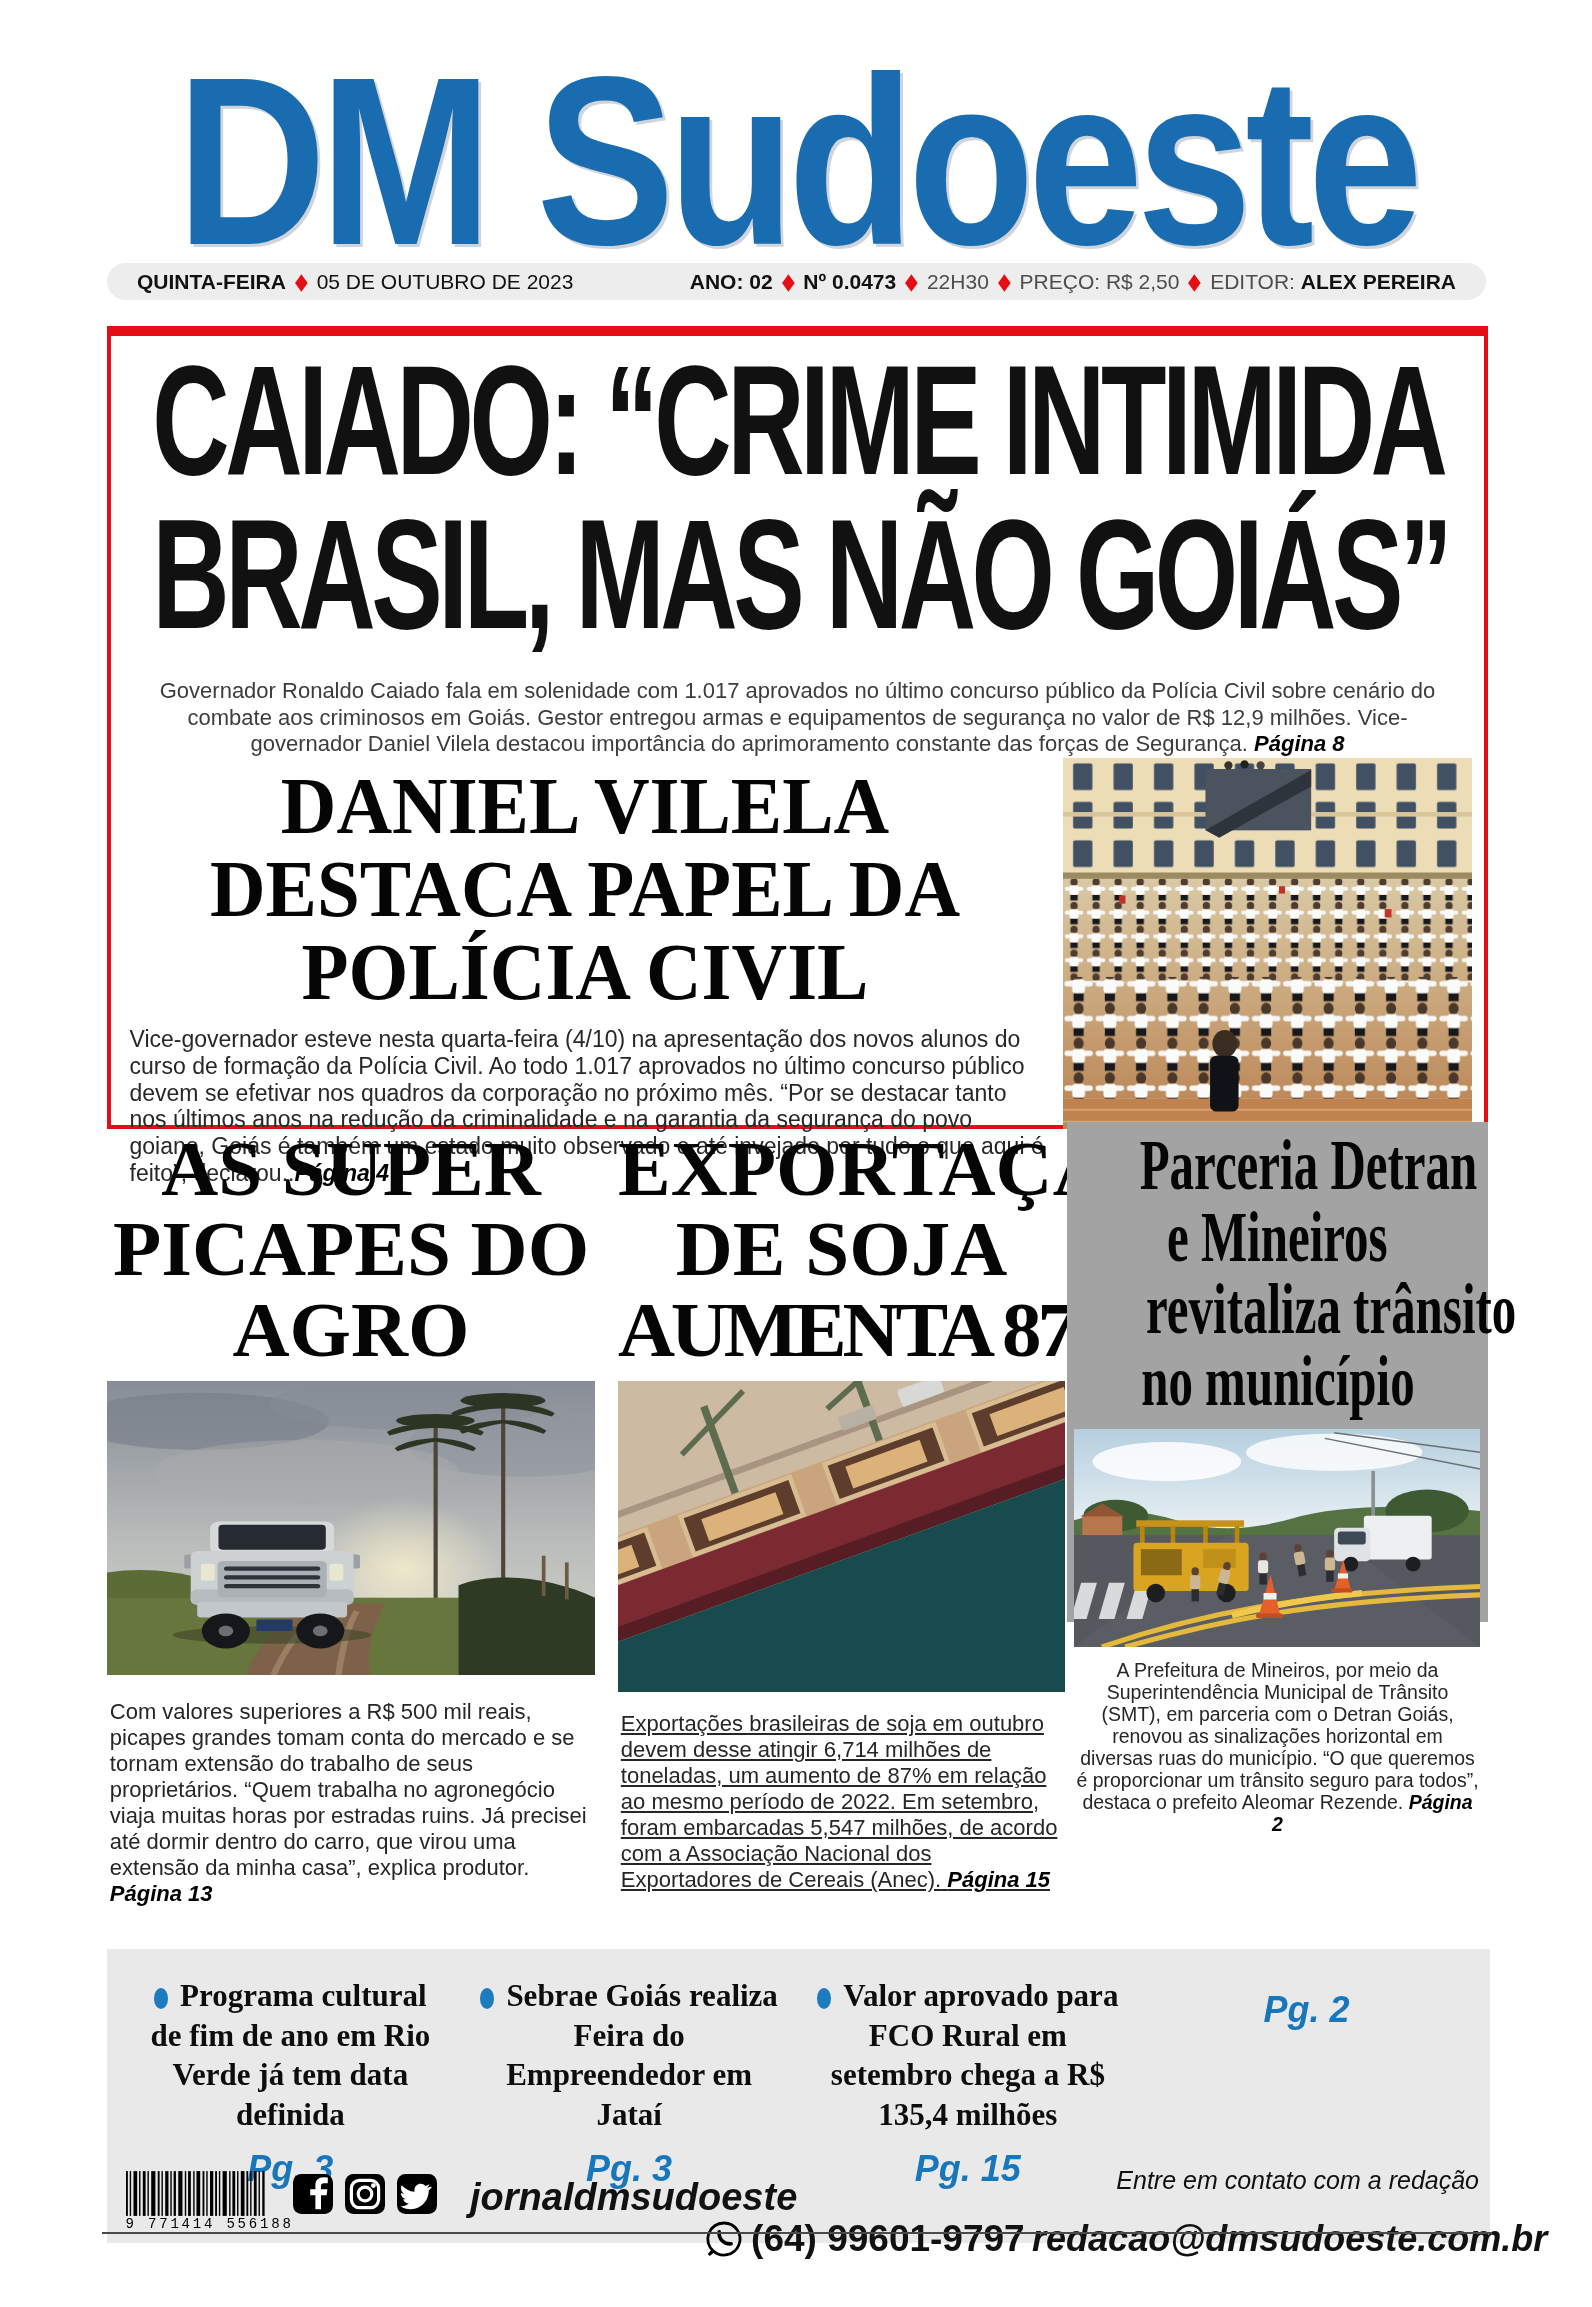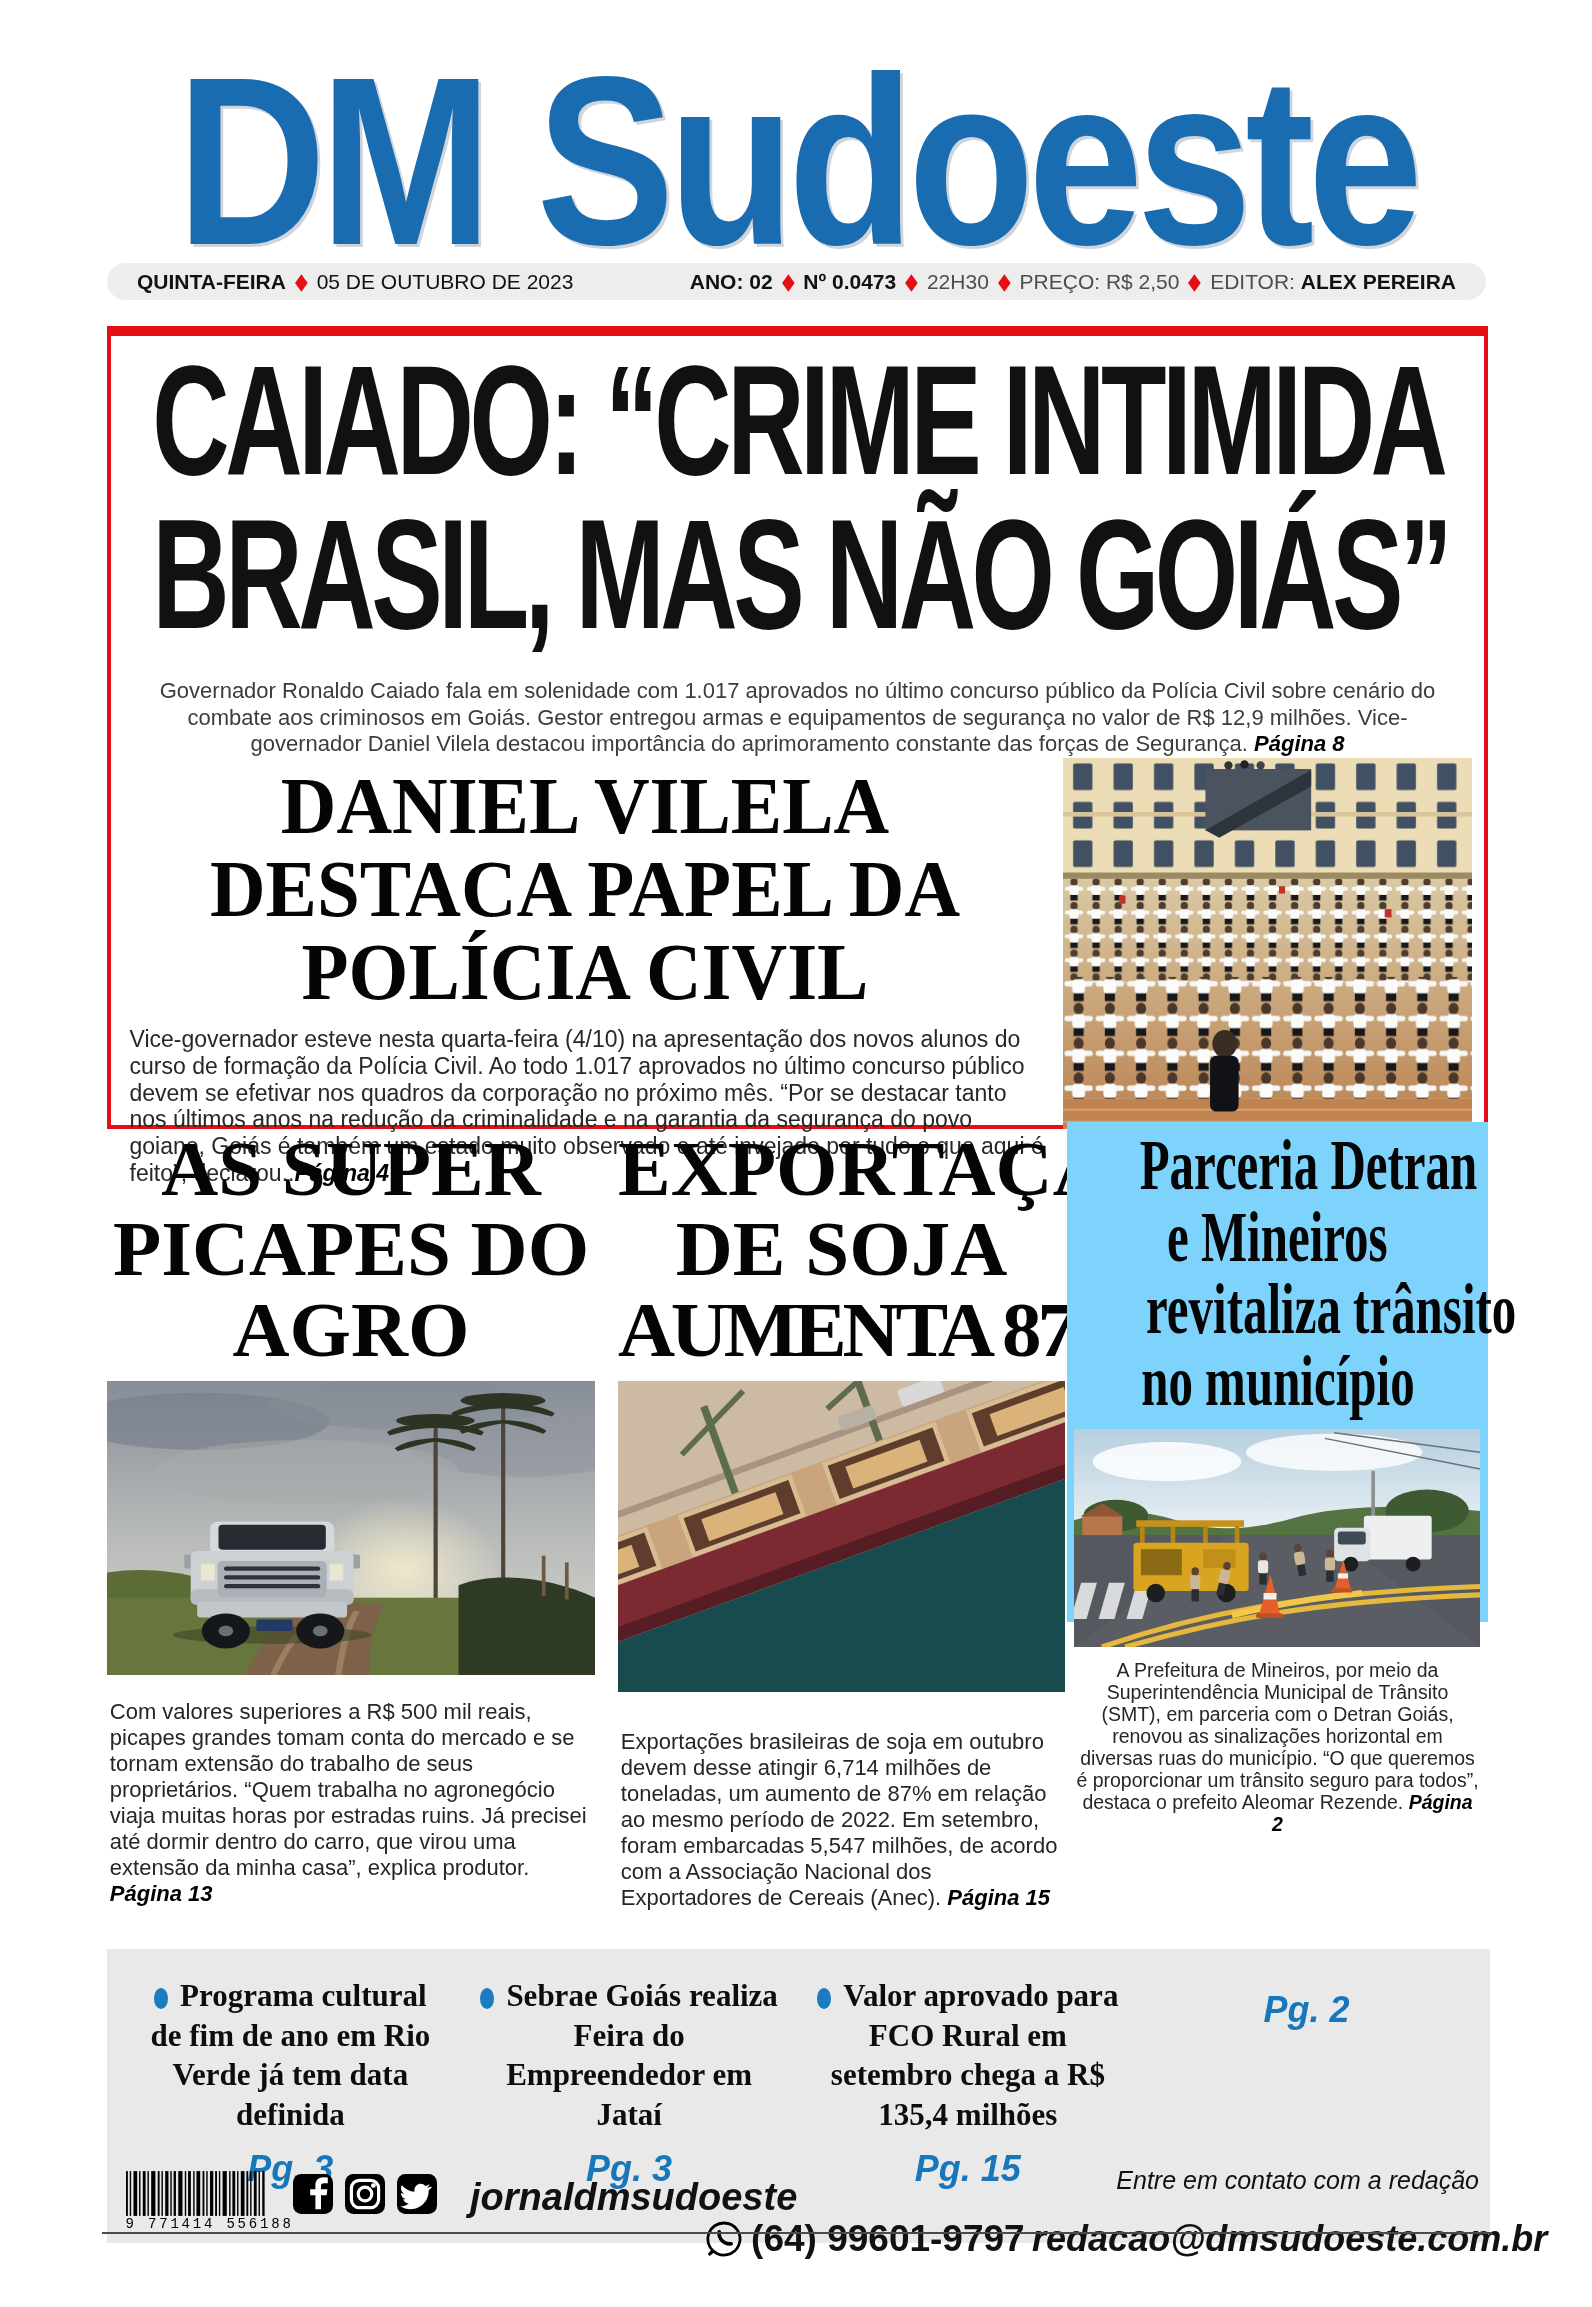--- a/index.html
+++ b/index.html
@@ -42,7 +42,7 @@
   .col{position:absolute;top:0;}
   .col1{left:0;width:488px;}
   .col2{left:511px;width:447px;}
-  .col3{left:960px;width:421px;background:#7dd3fc;height:500px;box-sizing:border-box;padding:4.7px 7.4px 0 7.4px;}
+  .col3{left:960px;width:421px;background:#a3a3a3;height:500px;box-sizing:border-box;padding:4.7px 7.4px 0 7.4px;}
   .col-head{font-size:79px;line-height:1.02;margin:6.5px 0 0 0;}
   .tight{letter-spacing:-4.2px;}
   .col3 .col-head{font-size:68px;line-height:1.06;margin-top:1.9px;}

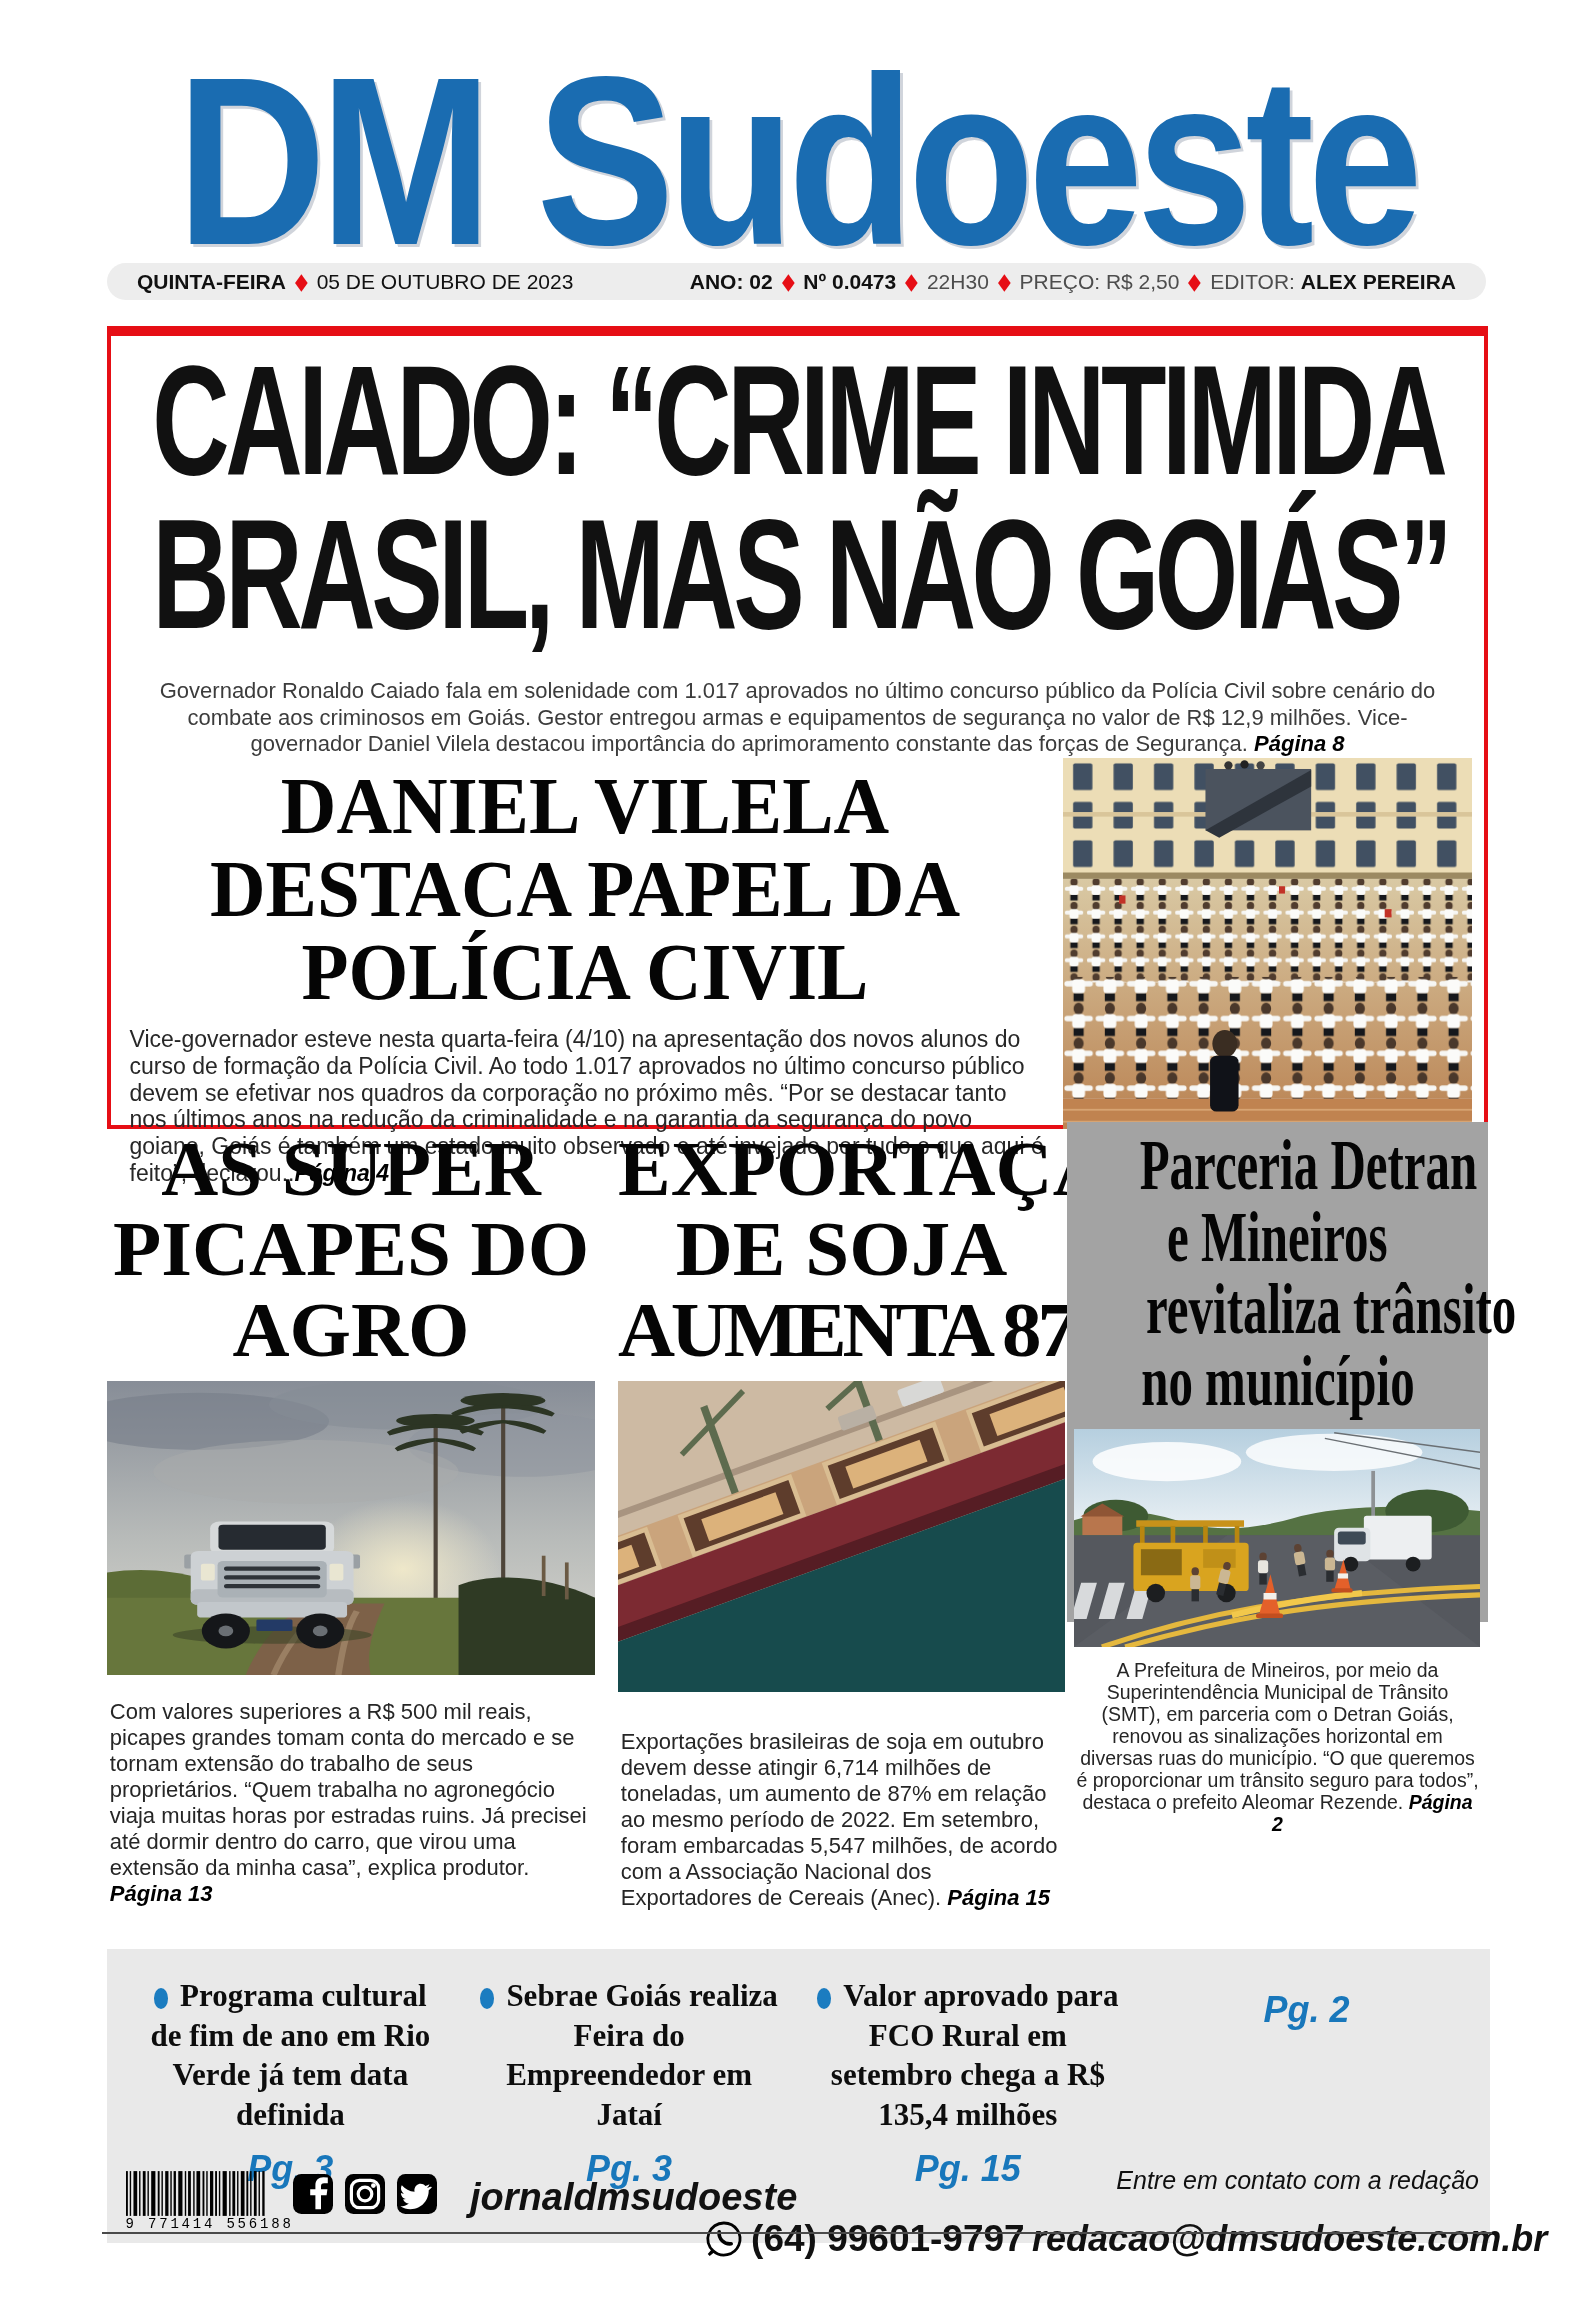--- a/index.html
+++ b/index.html
@@ -51,7 +51,7 @@
   .col-photo2{width:447px;height:311px;margin-top:11px;}
   .col-photo3{width:406px;height:218px;margin-top:12px;}
   .col-body{font-size:22px;line-height:1.18;color:#262626;margin:24px 2.8px 0 2.8px;}
-  .col2 .col-body{margin-top:37px;}
+  .col2 .col-body{margin-top:19px;text-decoration:underline;}
   .col3 .col-body{font-size:19.5px;line-height:1.13;text-align:center;margin:12px 0.9px 0 0.9px;}
   
   .briefs{position:absolute;left:107px;top:1949px;width:1383px;height:294px;background:#e9e9e9;

